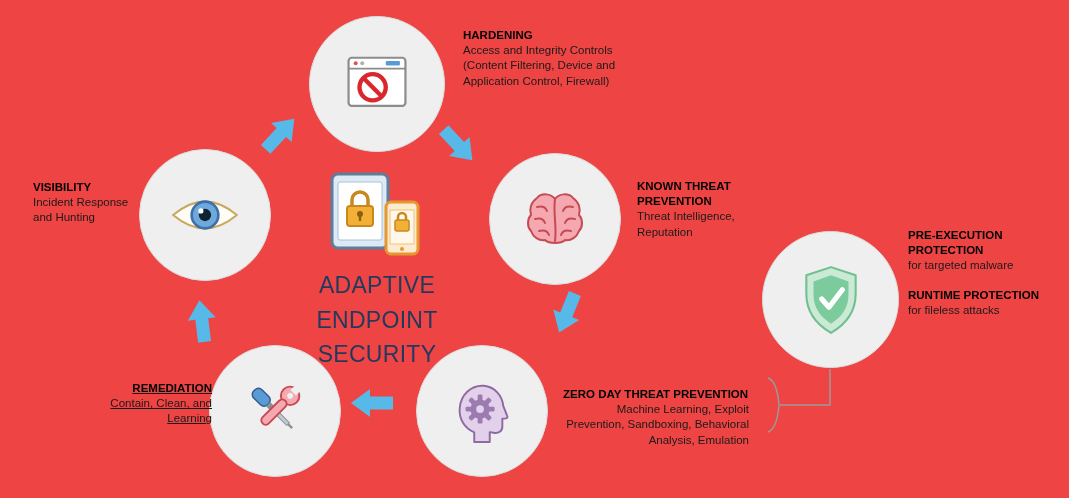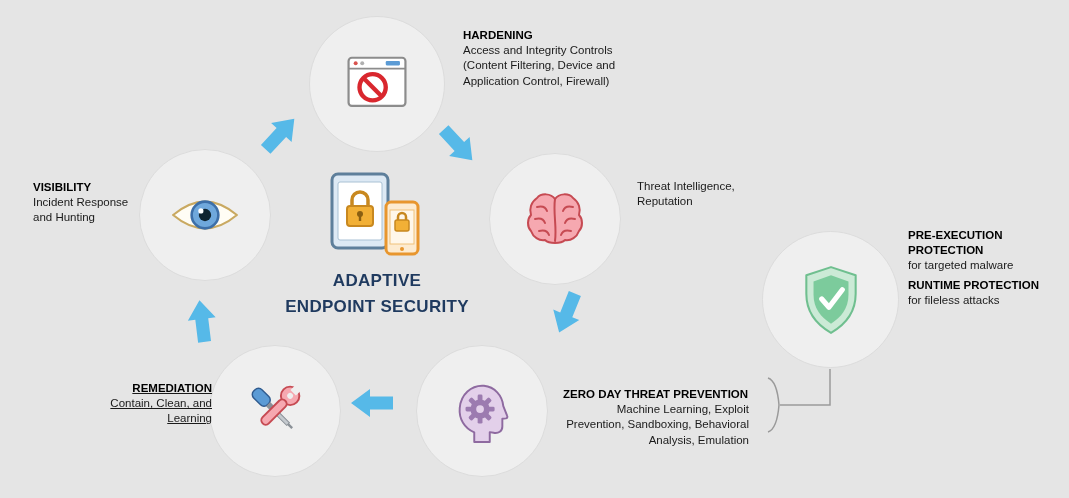--- a/index.html
+++ b/index.html
@@ -5,7 +5,7 @@
   html,body { margin:0; padding:0; background:#ffffff; }
   #canvas {
     position:relative; width:1069px; height:498px; overflow:hidden;
-    background:#e5e5e5; font-family:"Liberation Sans", sans-serif;
+    background:#ef4444; font-family:"Liberation Sans", sans-serif;
   }
   .circle {
     position:absolute; border-radius:50%;

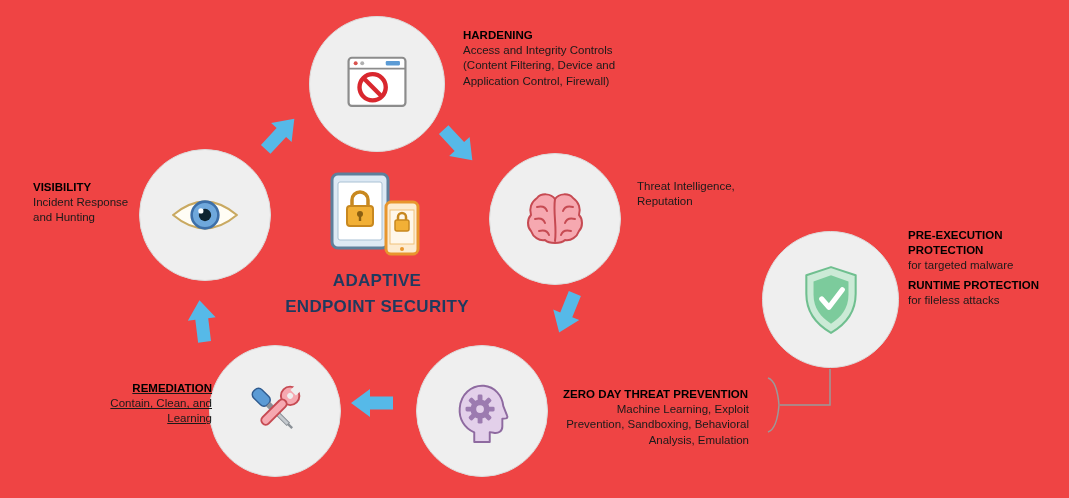--- a/index.html
+++ b/index.html
@@ -82,6 +82,7 @@
     </svg>
   </div>
   <div class="txt t-known">
+    <div class="label">KNOWN THREAT PREVENTION</div>
     <div class="desc">Threat Intelligence, Reputation</div>
   </div>
 

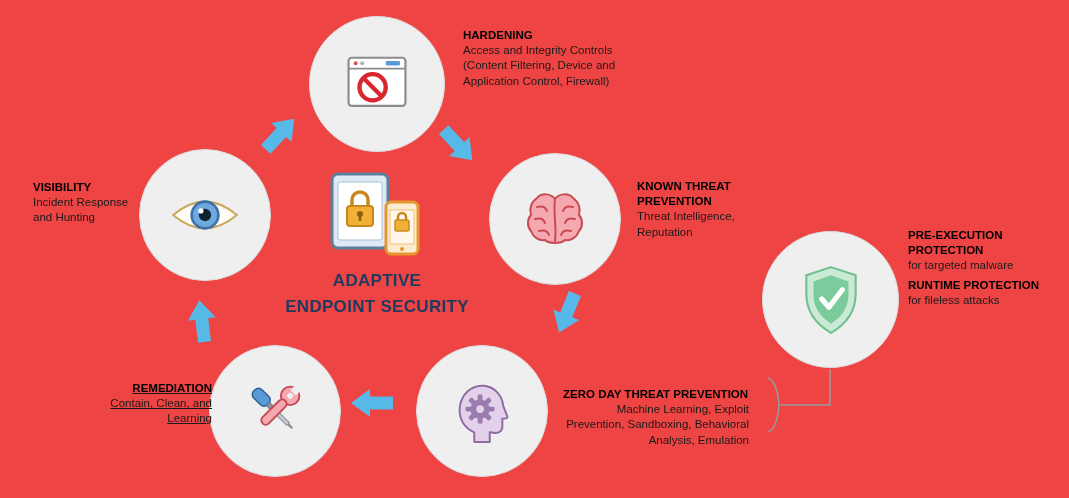--- a/index.html
+++ b/index.html
@@ -34,7 +34,7 @@
 
   .center-title {
     position:absolute; left:267px; top:268px; width:220px;
-    text-align:center; font-weight:bold; font-size:17px; line-height:1.5;
+    text-align:center; font-weight:normal; font-size:23px; line-height:1.5;
     color:#1f3a5f; letter-spacing:0.3px;
   }
   .center-devices { position:absolute; left:328px; top:168px; width:96px; height:92px; }

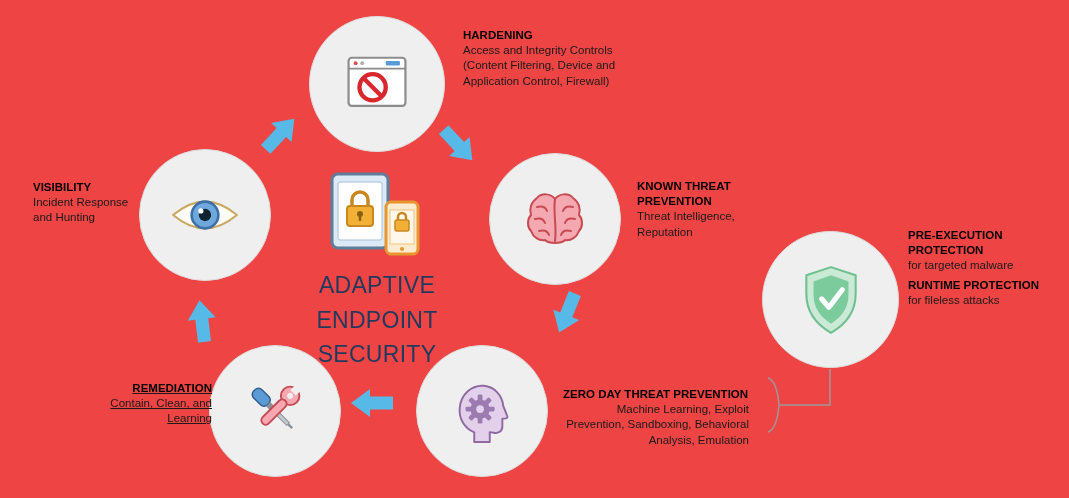--- a/index.html
+++ b/index.html
@@ -30,7 +30,7 @@
   .t-remediation { left:100px;  top:381px; width:112px; text-align:right;text-decoration:underline; }
   .t-visibility  { left:33px;  top:180px; width:100px; text-align:left; }
   .t-side        { left:908px; top:228px; width:158px; }
-  .t-side .item + .item { margin-top:4px; }
+  .t-side .item + .item { margin-top:14px; }
 
   .center-title {
     position:absolute; left:267px; top:268px; width:220px;

